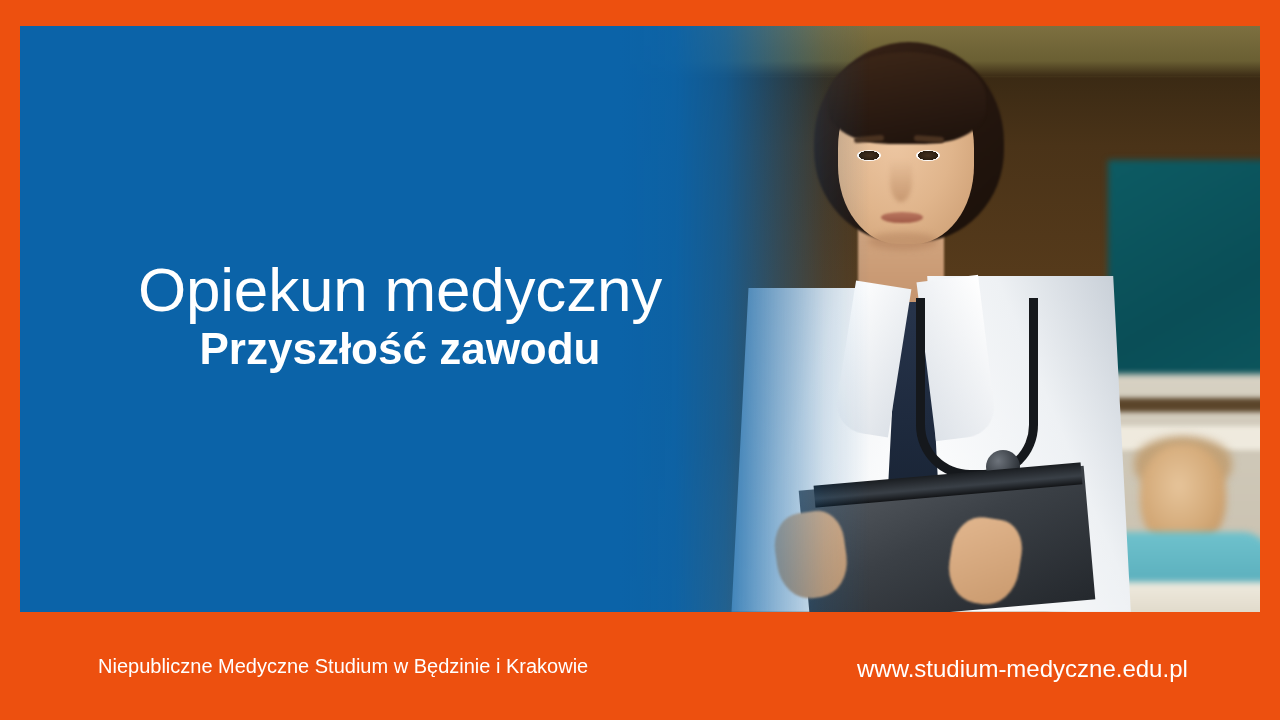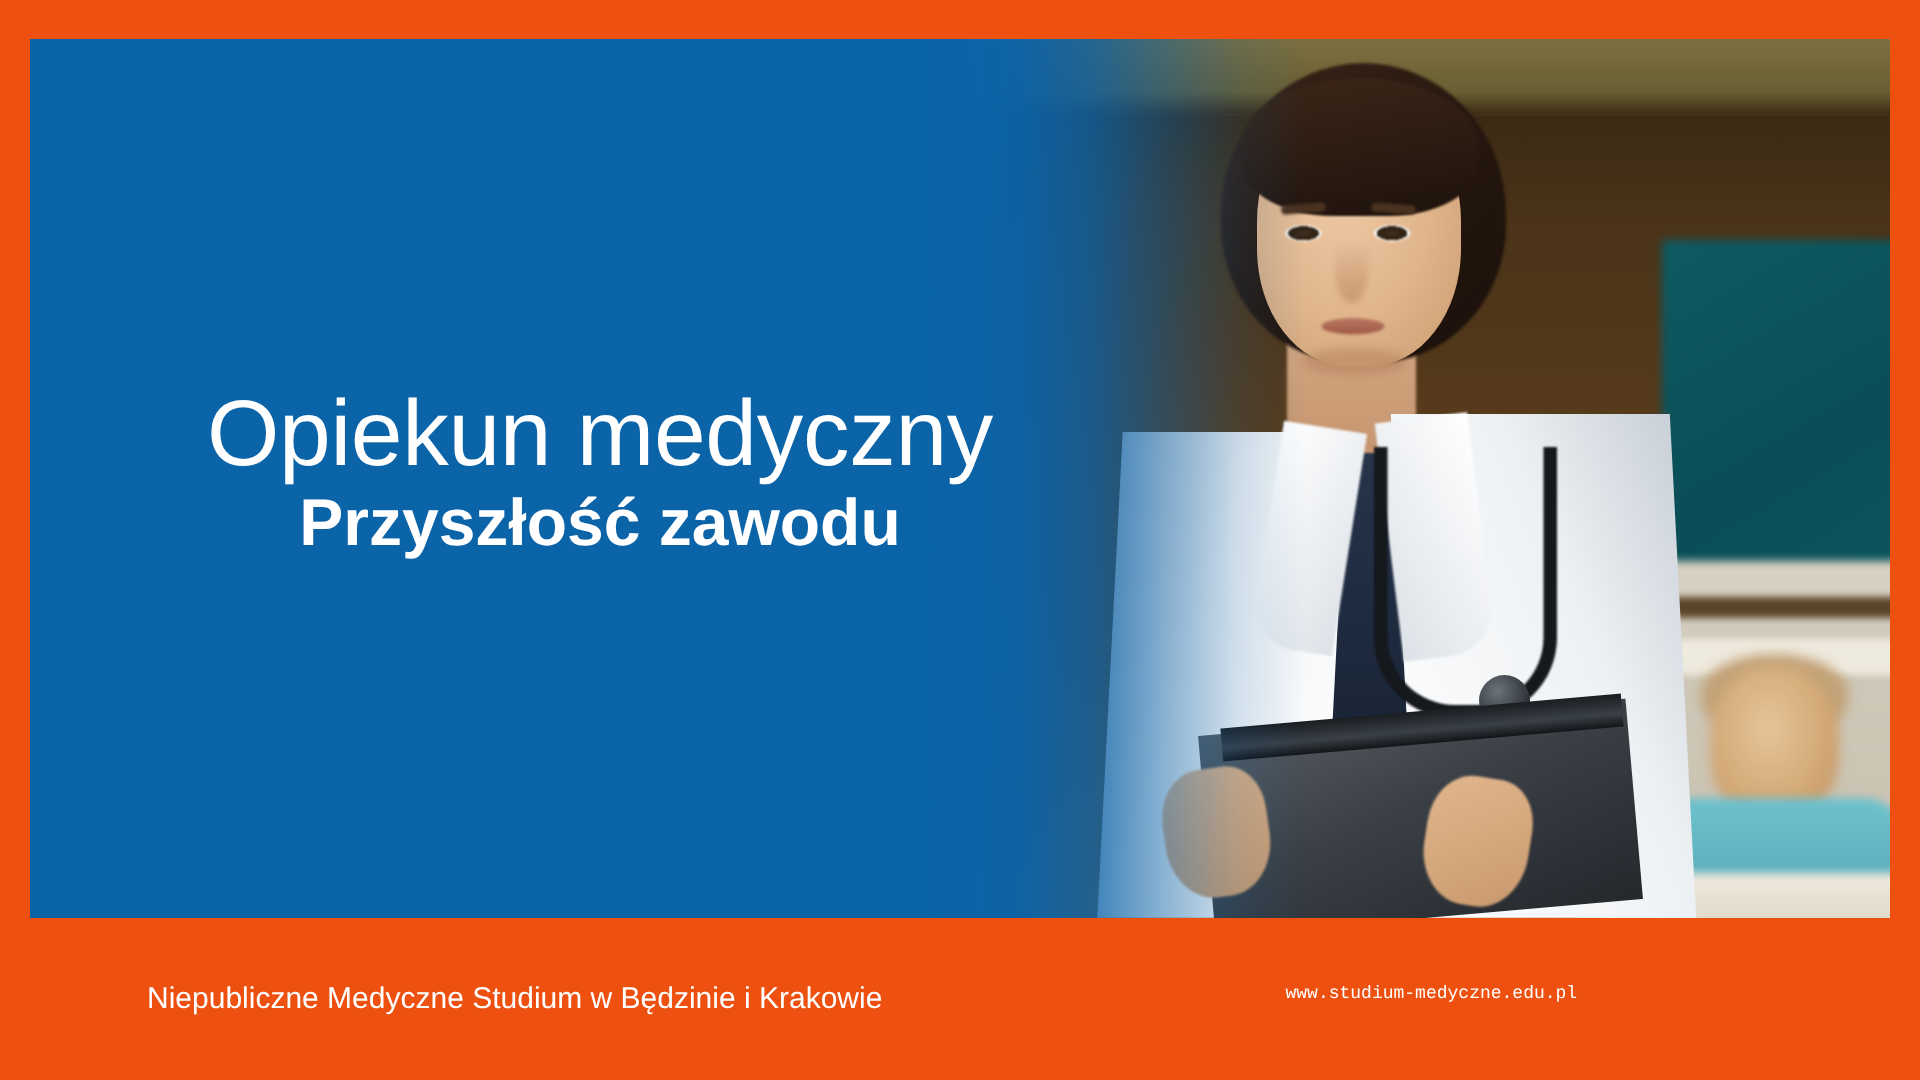--- a/index.html
+++ b/index.html
@@ -386,9 +386,8 @@
     left: 857px;
     top: 43px;
     color: #FFFFFF;
-    font-size: 12px;
+    font-size: 24px;
     white-space: nowrap;
-    font-family: Liberation Mono, monospace;
   }
 </style>
 </head>

